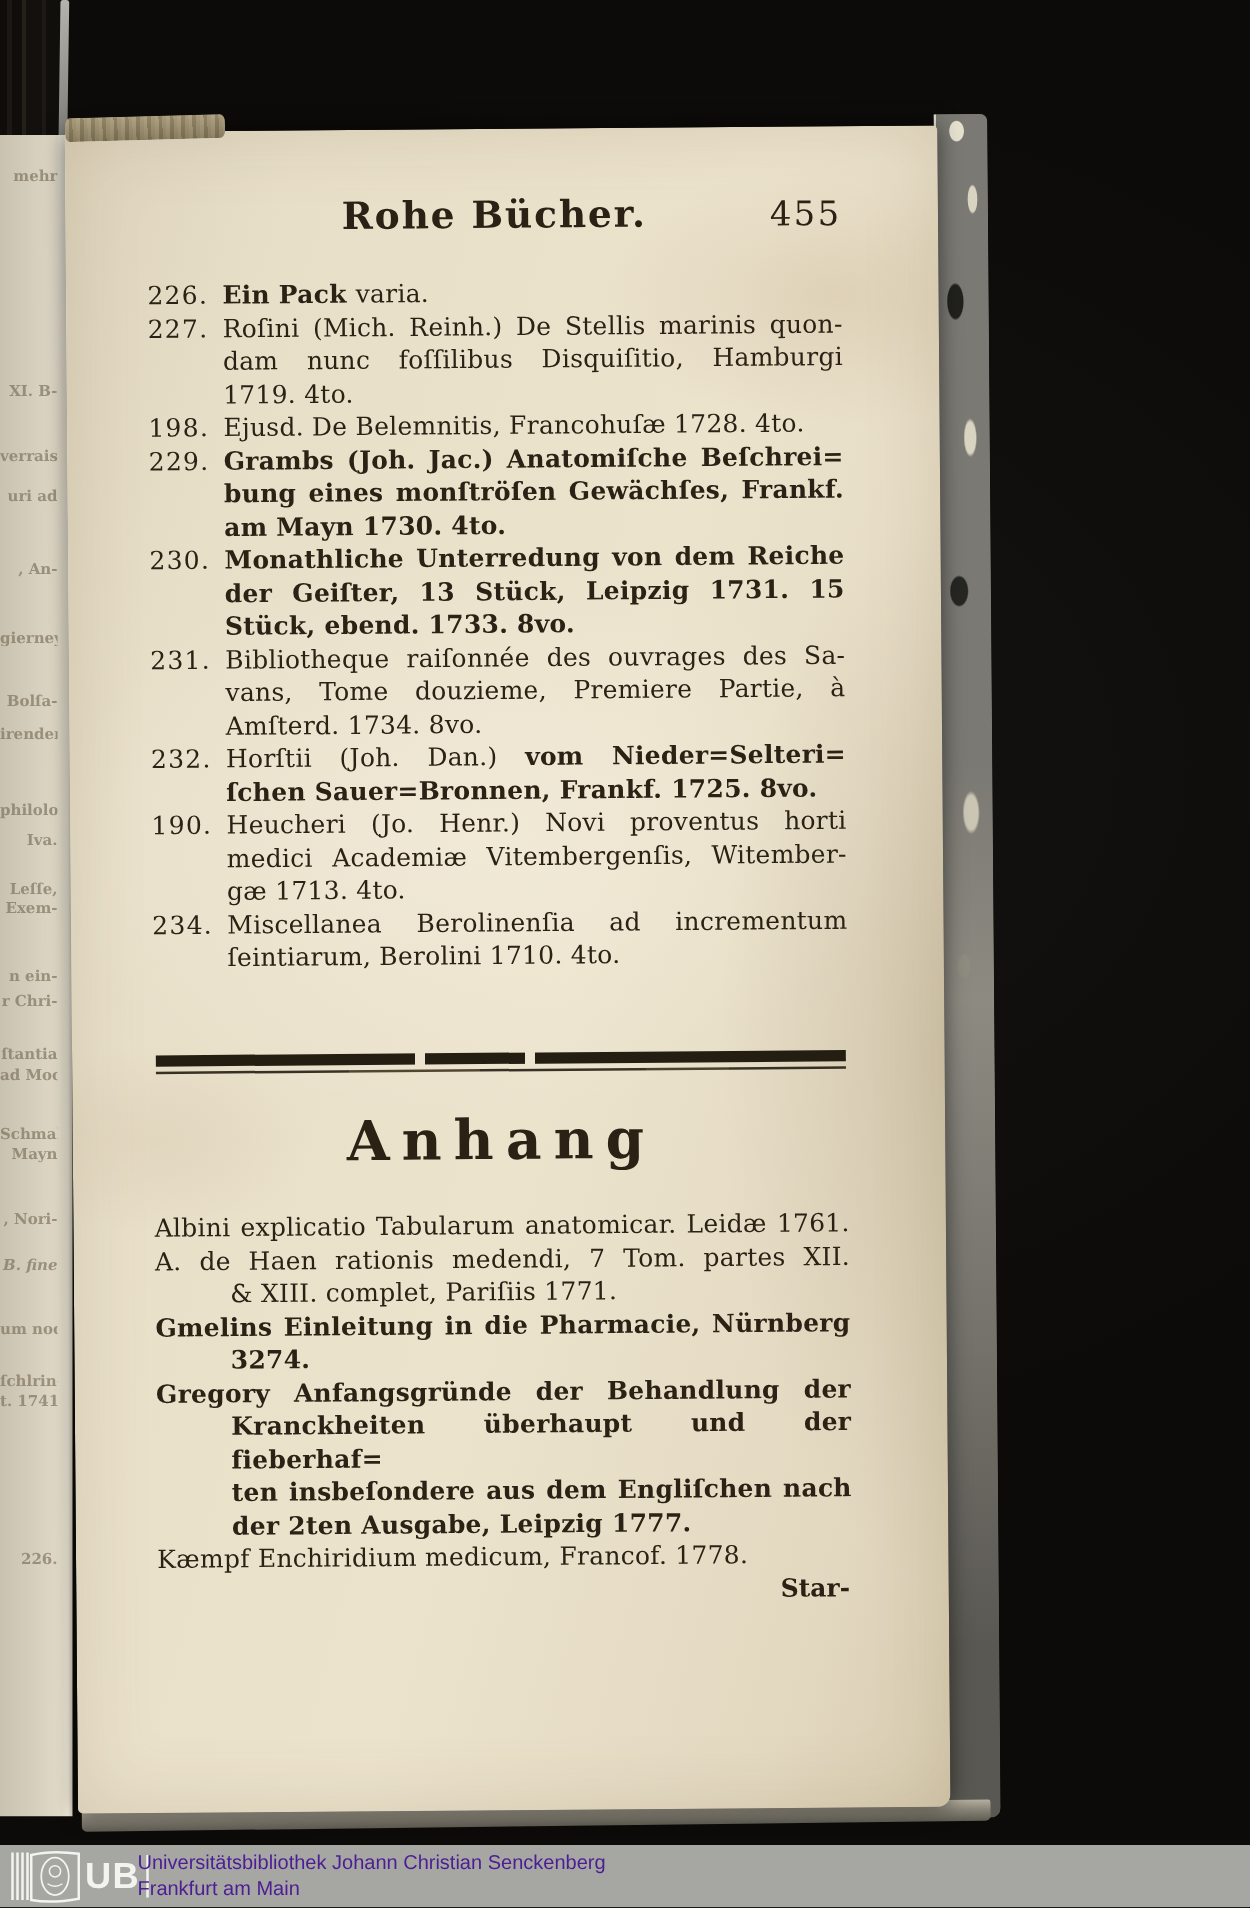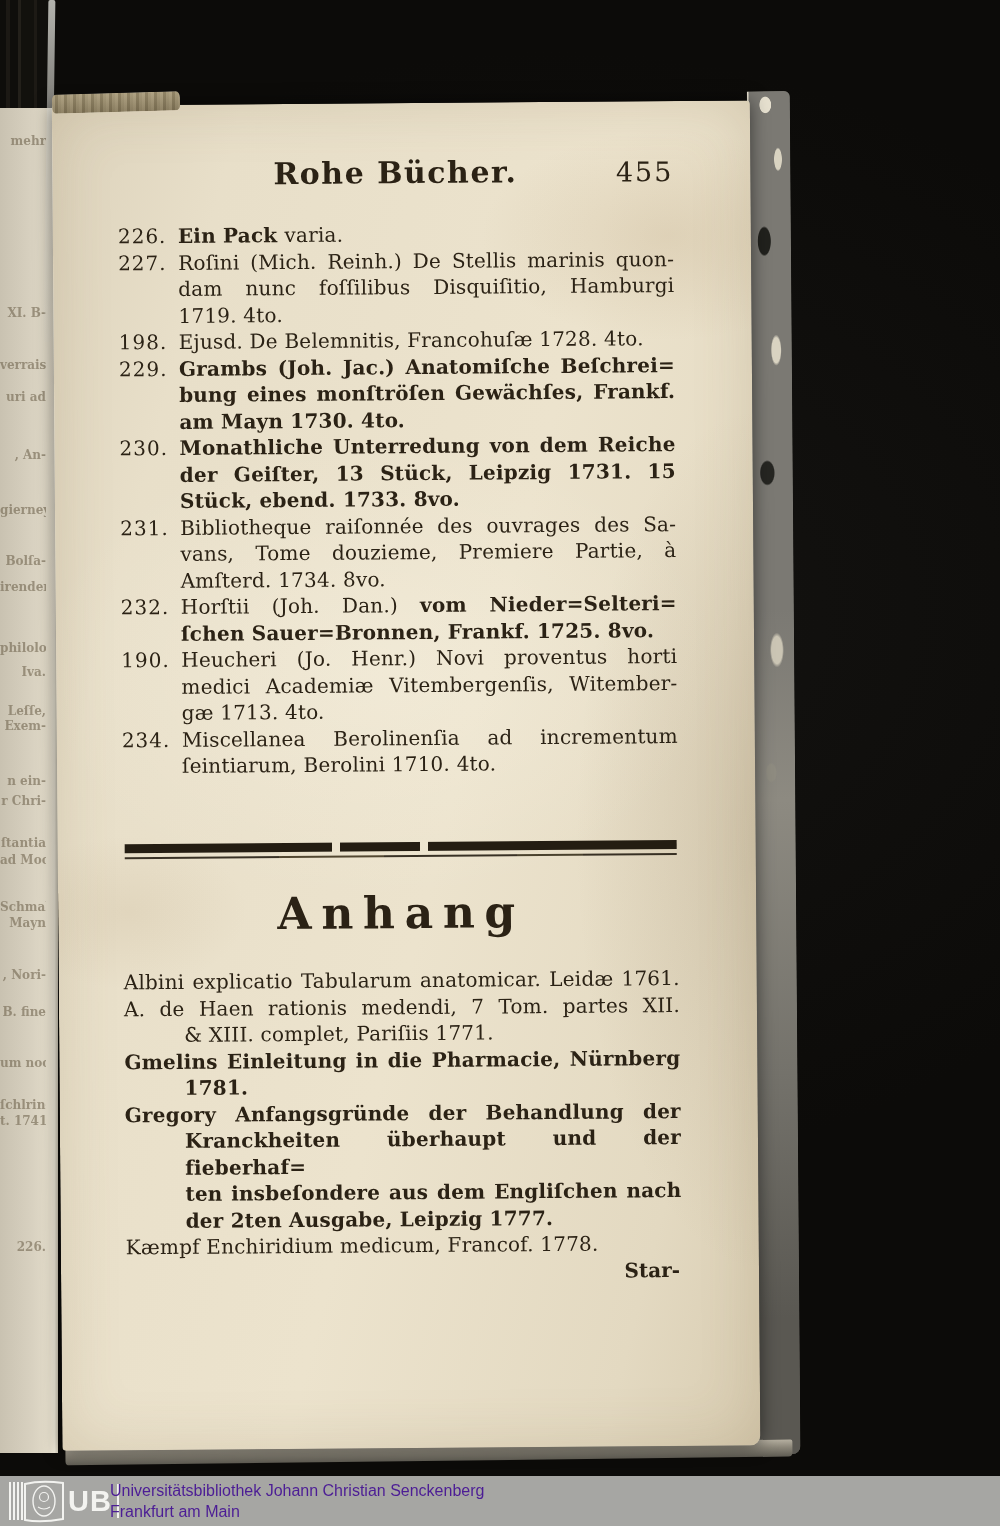--- a/index.html
+++ b/index.html
@@ -107,7 +107,7 @@
       <div class="frag" style="top: 792px;">Schmal-</div>
       <div class="frag" style="top: 808px;">Mayn</div>
       <div class="frag" style="top: 860px;">, Nori-</div>
-      <div class="frag" style="top: 897px;">B. fine</div>
+      <div class="frag" style="top: 897px; font-style: italic;">B. fine</div>
       <div class="frag" style="top: 948px;">um noci</div>
       <div class="frag" style="top: 990px;">ſchlrin-</div>
       <div class="frag" style="top: 1006px;">t. 1741.</div>

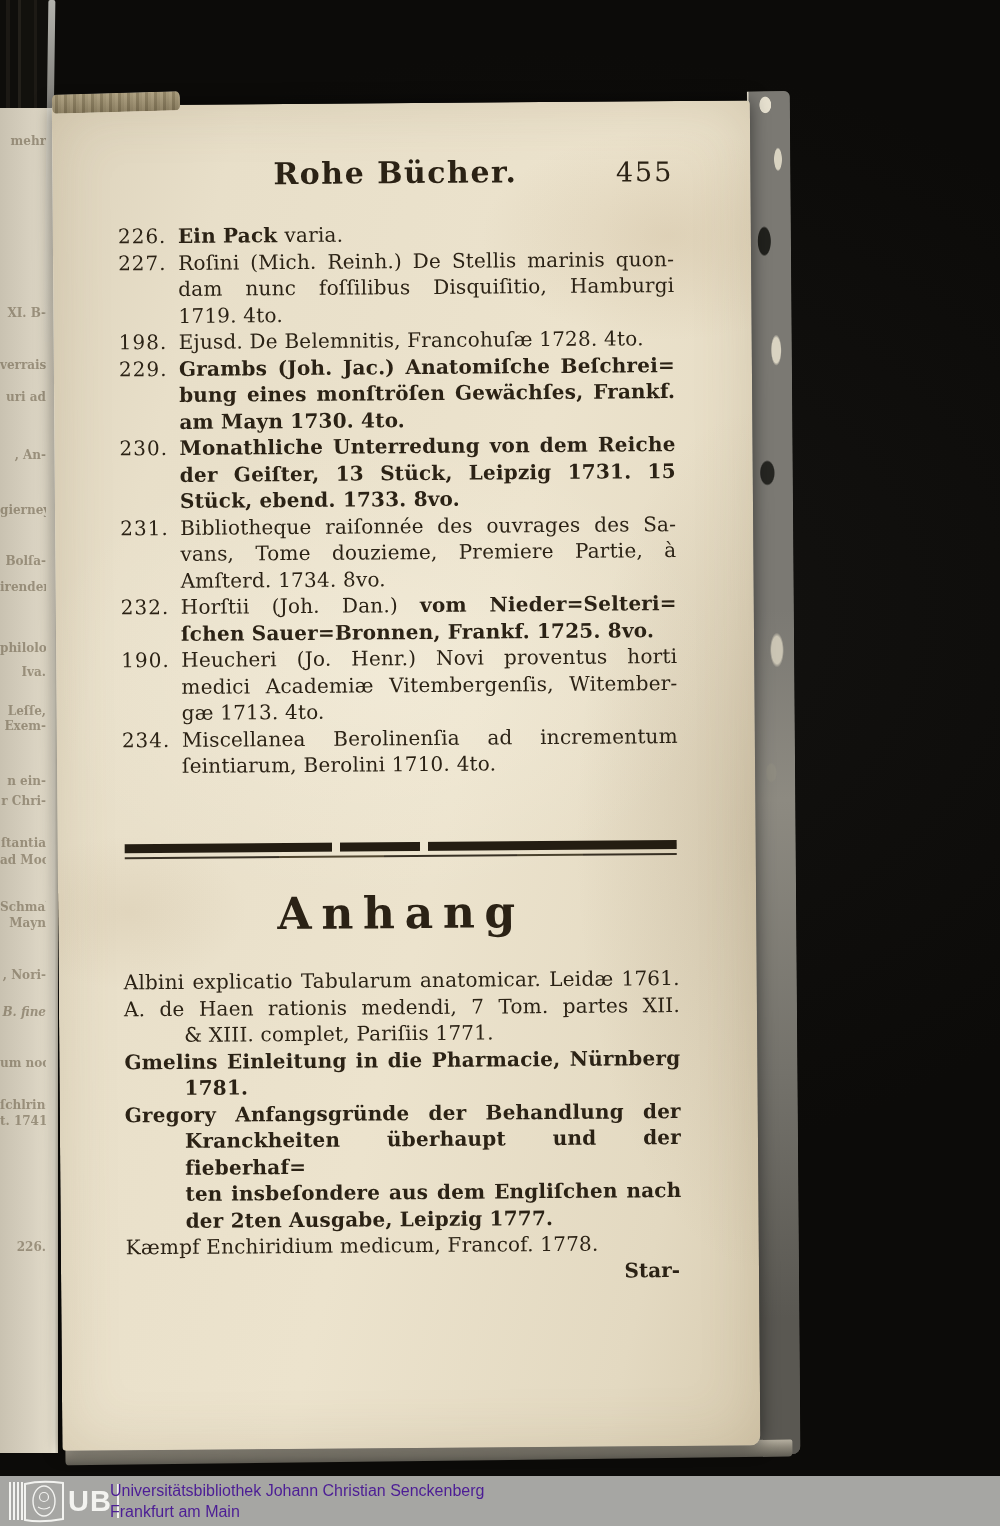--- a/index.html
+++ b/index.html
@@ -196,7 +196,7 @@
             </div>
             <div class="entry aentry">
               <div class="line j"><span class="fx">Gmelins Einleitung in die Pharmacie, Nürnberg</span></div>
-              <div class="line"><span class="fx">1781.</span></div>
+              <div class="line"><span class="fx">3274.</span></div>
             </div>
             <div class="entry aentry">
               <div class="line j"><span class="fx">Gregory Anfangsgründe der Behandlung der</span></div>

